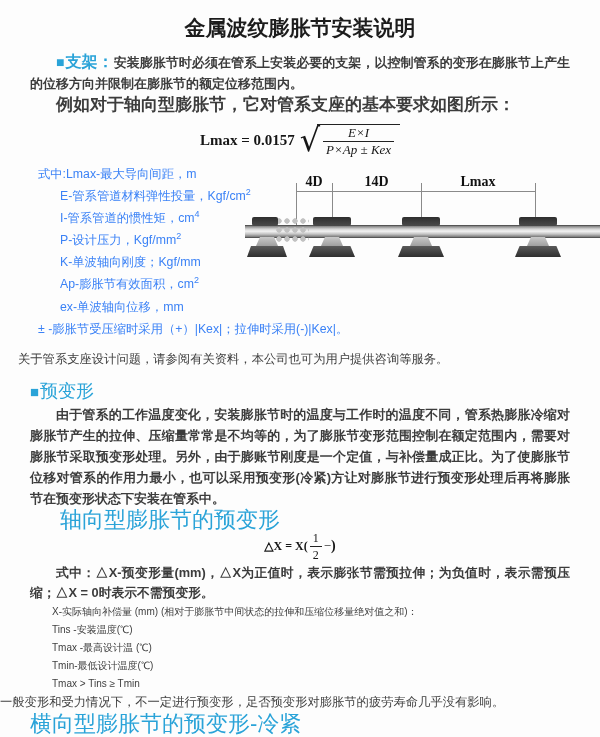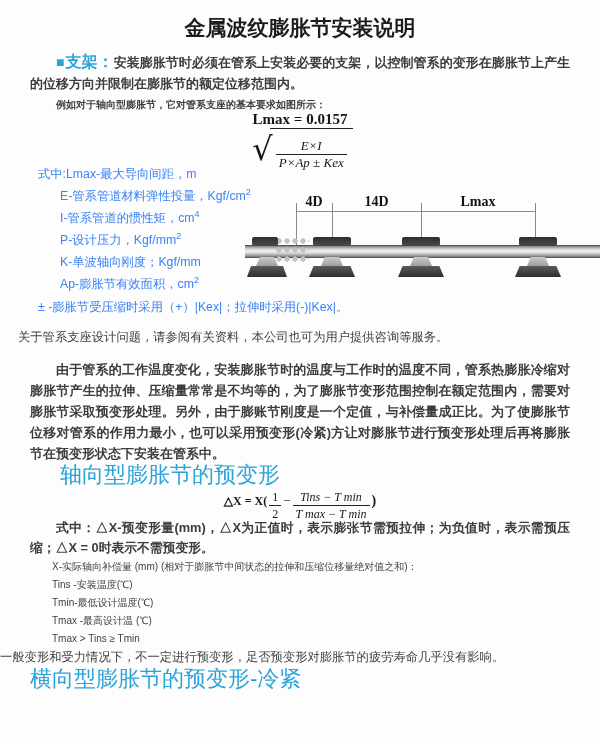--- a/index.html
+++ b/index.html
@@ -12,7 +12,7 @@
   .p-support { margin:10px 30px 0; font-size:13px; line-height:21px; font-weight:bold; text-align:justify; text-indent:26px; color:#3c3c3c; }
   .sec-inline { color:#2aa3d8; font-weight:bold; font-size:16px; }
   .sec-inline .mk { font-size:14px; margin-right:1px; }
-  .p-example { margin:0 30px; font-size:10px; line-height:21px; font-weight:bold; text-indent:26px; color:#3c3c3c; }
+  .p-example { margin:0 30px; font-size:17px; line-height:21px; font-weight:bold; text-indent:26px; color:#3c3c3c; }
 
   .formula { font-family:"Liberation Serif", serif; color:#161616; }
   .formula1 { height:38px; margin-top:6px; display:flex; align-items:center; justify-content:center; font-size:13px;flex-direction:column; }

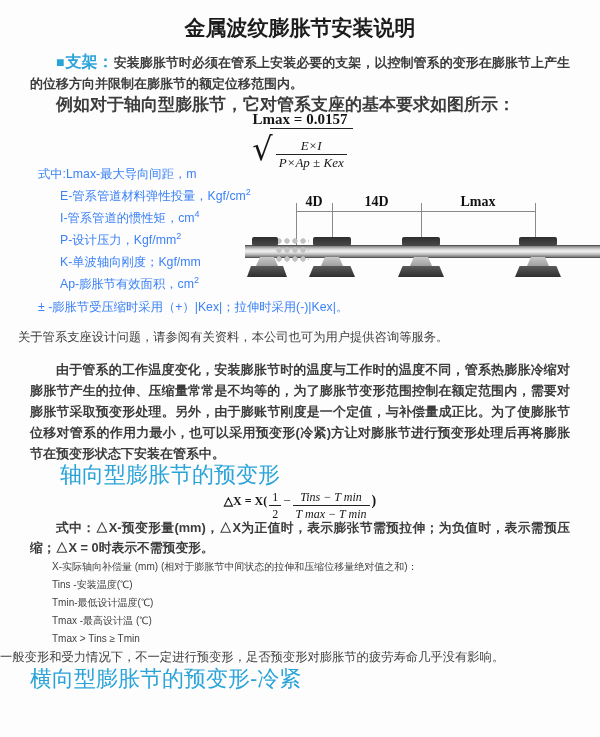--- a/index.html
+++ b/index.html
@@ -15,7 +15,7 @@
   .p-example { margin:0 30px; font-size:17px; line-height:21px; font-weight:bold; text-indent:26px; color:#3c3c3c; }
 
   .formula { font-family:"Liberation Serif", serif; color:#161616; }
-  .formula1 { height:38px; margin-top:6px; display:flex; align-items:center; justify-content:center; font-size:13px;flex-direction:column; }
+  .formula1 { height:38px; margin-top:6px; display:flex; align-items:center; justify-content:center; font-size:13px; }
   .f-bold { font-weight:bold; font-style:normal; font-size:15px; }
   .sqrt { display:inline-flex; align-items:center; margin-left:5px; }
   .sqrt-sign { font-family:"DejaVu Sans", sans-serif; font-size:32px; line-height:30px; margin-right:-3px; font-weight:normal; }

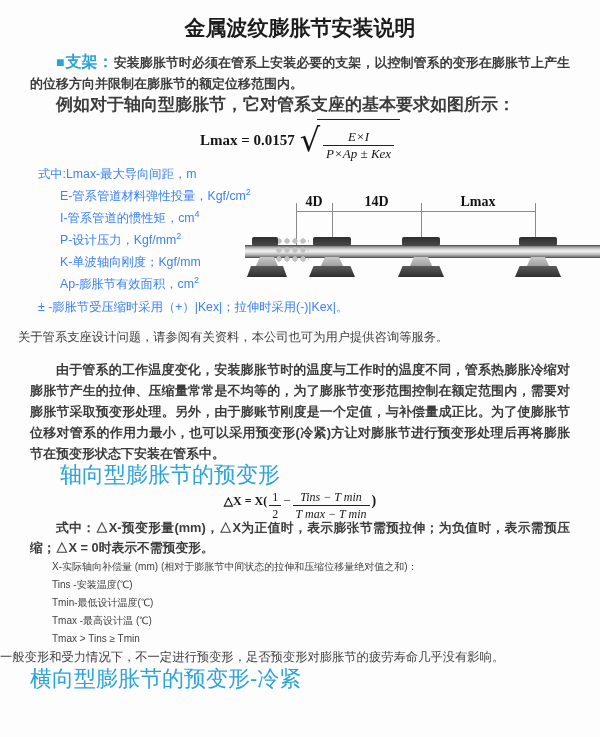--- a/index.html
+++ b/index.html
@@ -21,7 +21,7 @@
   .sqrt-sign { font-family:"DejaVu Sans", sans-serif; font-size:32px; line-height:30px; margin-right:-3px; font-weight:normal; }
   .sqrt-body { border-top:1.5px solid #222; padding:1px 6px 0 6px; }
   .frac { display:inline-block; vertical-align:middle; text-align:center; }
-  .frac .fn { display:block; border-bottom:1px solid #222; padding:9px 3px 1px; line-height:14px; }
+  .frac .fn { display:block; border-bottom:1px solid #222; padding:0 3px 1px; line-height:14px; }
   .frac .fd { display:block; padding:1px 3px 0; line-height:14px; }
   .it { font-style:italic; }
 

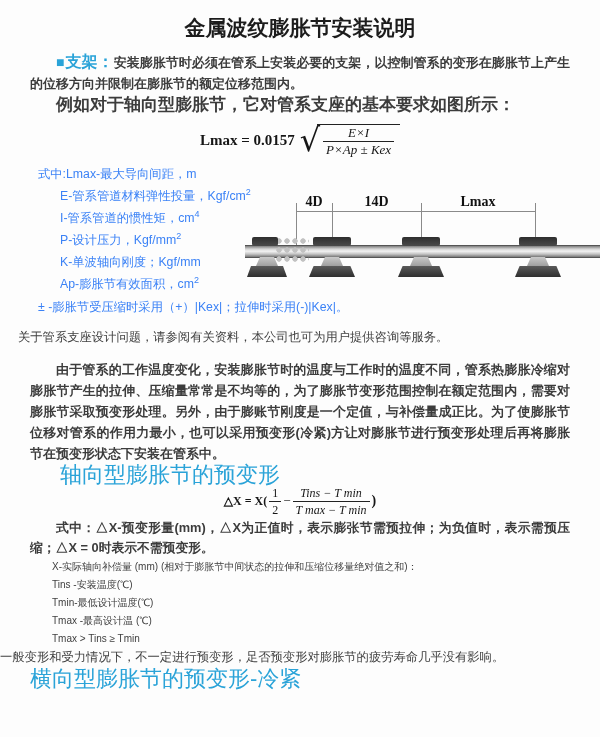--- a/index.html
+++ b/index.html
@@ -45,7 +45,7 @@
   .p-note { font-size:12.3px; line-height:18px; color:#404040; }
 
   
-  .diagram { position:absolute; left:245px; top:32px; width:355px; height:100px; }
+  .diagram { position:absolute; left:245px; top:12px; width:355px; height:100px; }
   .dim-line { position:absolute; left:51px; top:18px; width:239px; height:1px; background:#8a8a8a; }
   .dim-tick { position:absolute; top:10px; width:1px; height:42px; background:#8a8a8a; }
   .dim-label { position:absolute; top:1px; text-align:center; font-family:"Liberation Serif", serif; font-weight:bold; font-size:14px; color:#111; }

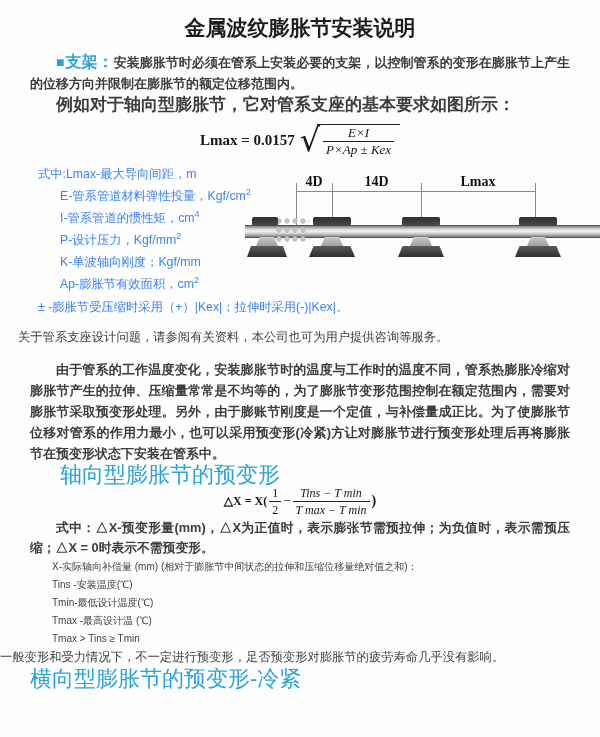--- a/index.html
+++ b/index.html
@@ -95,6 +95,7 @@
     <div class="def-line"><span>P-设计压力，Kgf/mm</span><sup>2</sup></div>
     <div class="def-line"><span>K-单波轴向刚度；Kgf/mm</span><sup></sup></div>
     <div class="def-line"><span>Ap-膨胀节有效面积，cm</span><sup>2</sup></div>
+    <div class="def-line"><span>ex-单波轴向位移，mm</span><sup></sup></div>
     <div class="def-line first"><span>± -膨胀节受压缩时采用（+）|Kex|；拉伸时采用(-)|Kex|。</span><sup></sup></div>
 
     <div class="diagram">

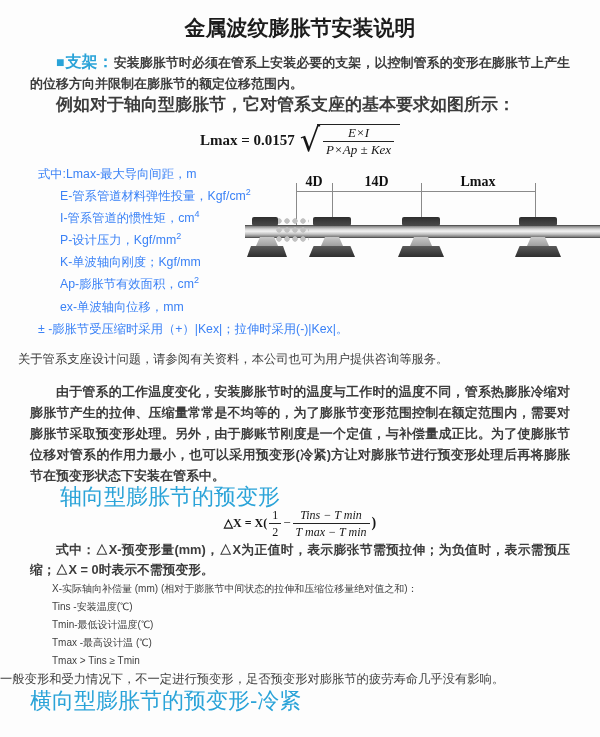--- a/index.html
+++ b/index.html
@@ -134,6 +134,7 @@
 
   <p class="p-consult">关于管系支座设计问题，请参阅有关资料，本公司也可为用户提供咨询等服务。</p>
 
+  <div class="sec-heading"><span class="mk">■</span><span>预变形</span></div>
 
   <p class="p-preform">由于管系的工作温度变化，安装膨胀节时的温度与工作时的温度不同，管系热膨胀冷缩对膨胀节产生的拉伸、压缩量常常是不均等的，为了膨胀节变形范围控制在额定范围内，需要对膨胀节采取预变形处理。另外，由于膨账节刚度是一个定值，与补偿量成正比。为了使膨胀节位移对管系的作用力最小，也可以采用预变形(冷紧)方让对膨胀节进行预变形处理后再将膨胀节在预变形状态下安装在管系中。</p>
 

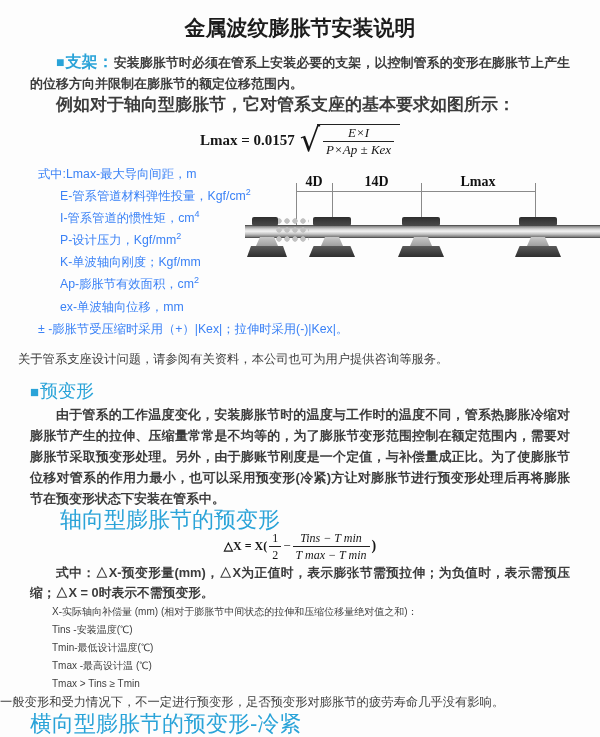--- a/index.html
+++ b/index.html
@@ -147,10 +147,6 @@
       <span class="fd">2</span>
     </span>
     <span>−</span>
-    <span class="frac it" style="margin:0 2px">
-      <span class="fn">Tins − T min</span>
-      <span class="fd">T max − T min</span>
-    </span>
     <span class="f-bold" style="font-size:14px">)</span>
   </div>
 

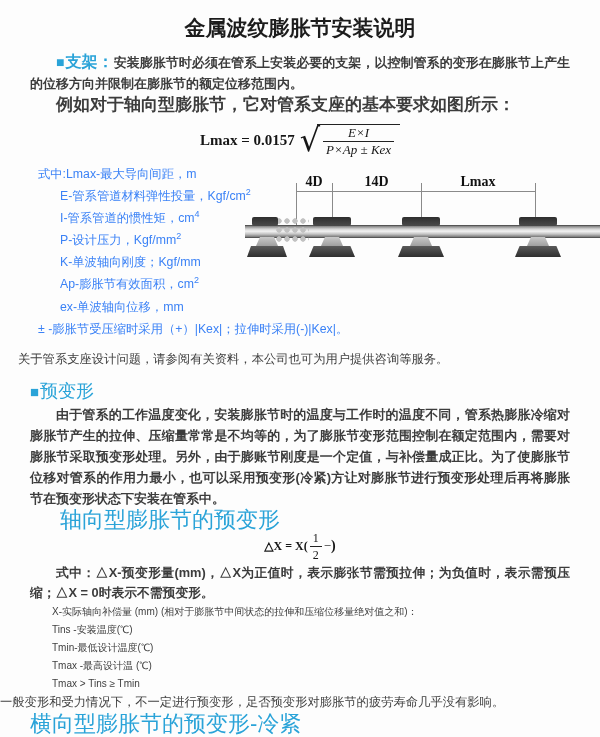--- a/index.html
+++ b/index.html
@@ -154,8 +154,8 @@
 
   <div class="axial-def">X-实际轴向补偿量 (mm) (相对于膨胀节中间状态的拉伸和压缩位移量绝对值之和)：</div>
   <div class="axial-def">Tins -安装温度(℃)</div>
+  <div class="axial-def">Tmax -最高设计温 (℃)</div>
   <div class="axial-def">Tmin-最低设计温度(℃)</div>
-  <div class="axial-def">Tmax -最高设计温 (℃)</div>
   <div class="axial-def">Tmax &gt; Tins ≥ Tmin</div>
   <div class="p-note">一般变形和受力情况下，不一定进行预变形，足否预变形对膨胀节的疲劳寿命几乎没有影响。</div>
 

